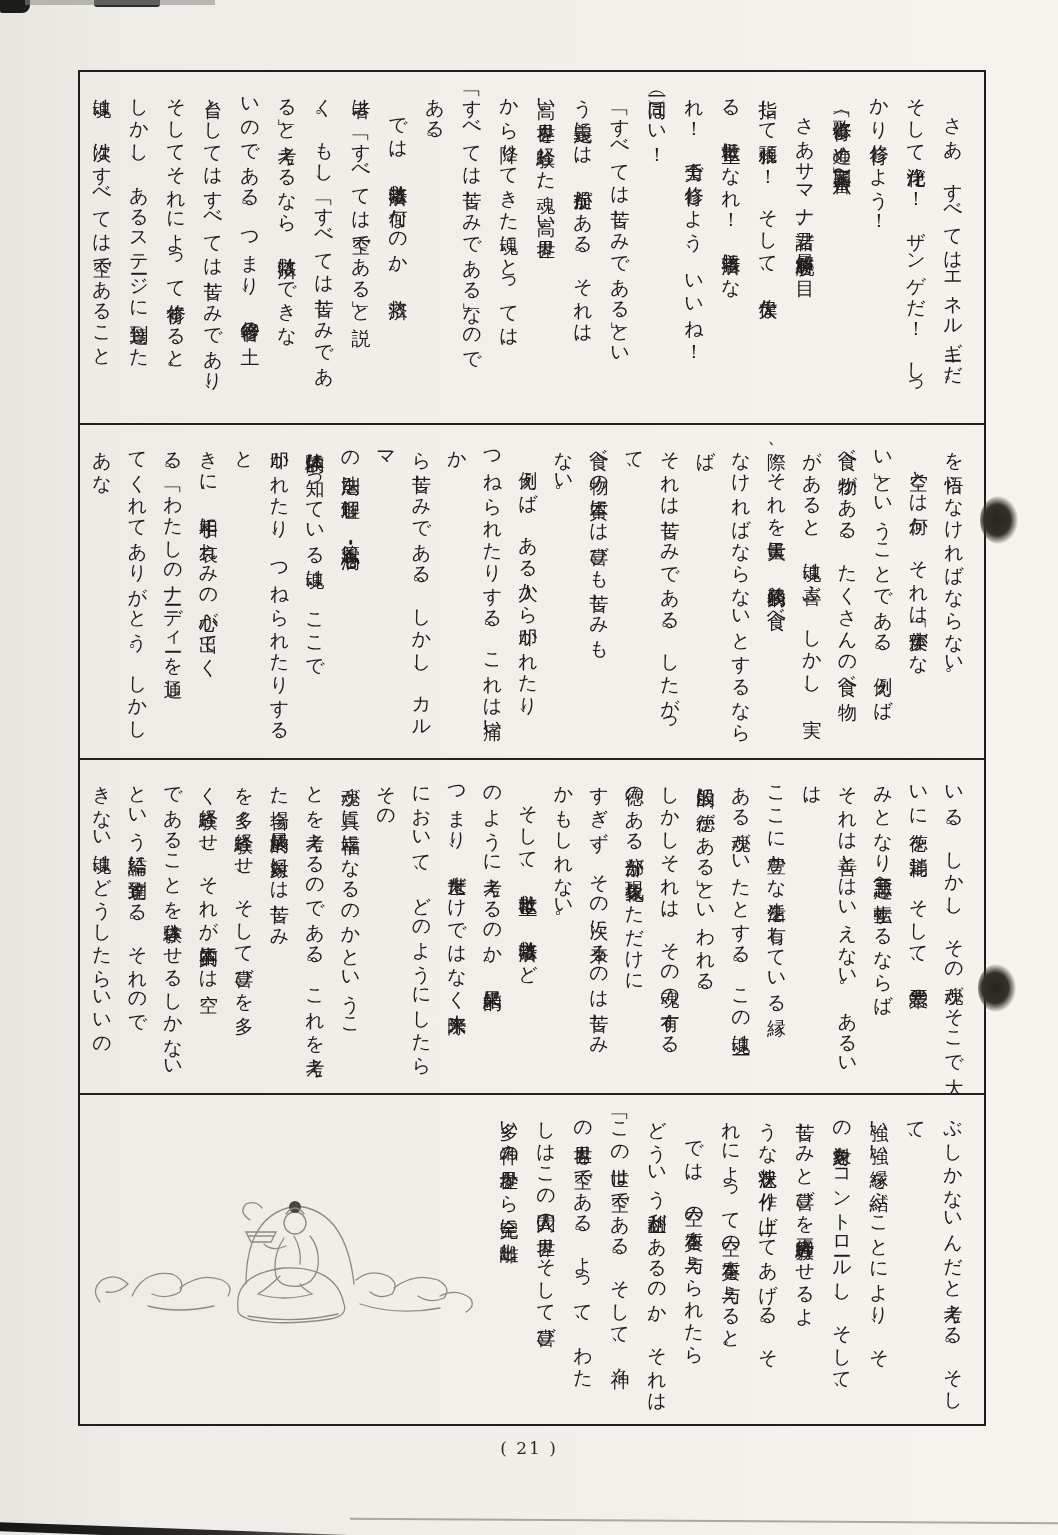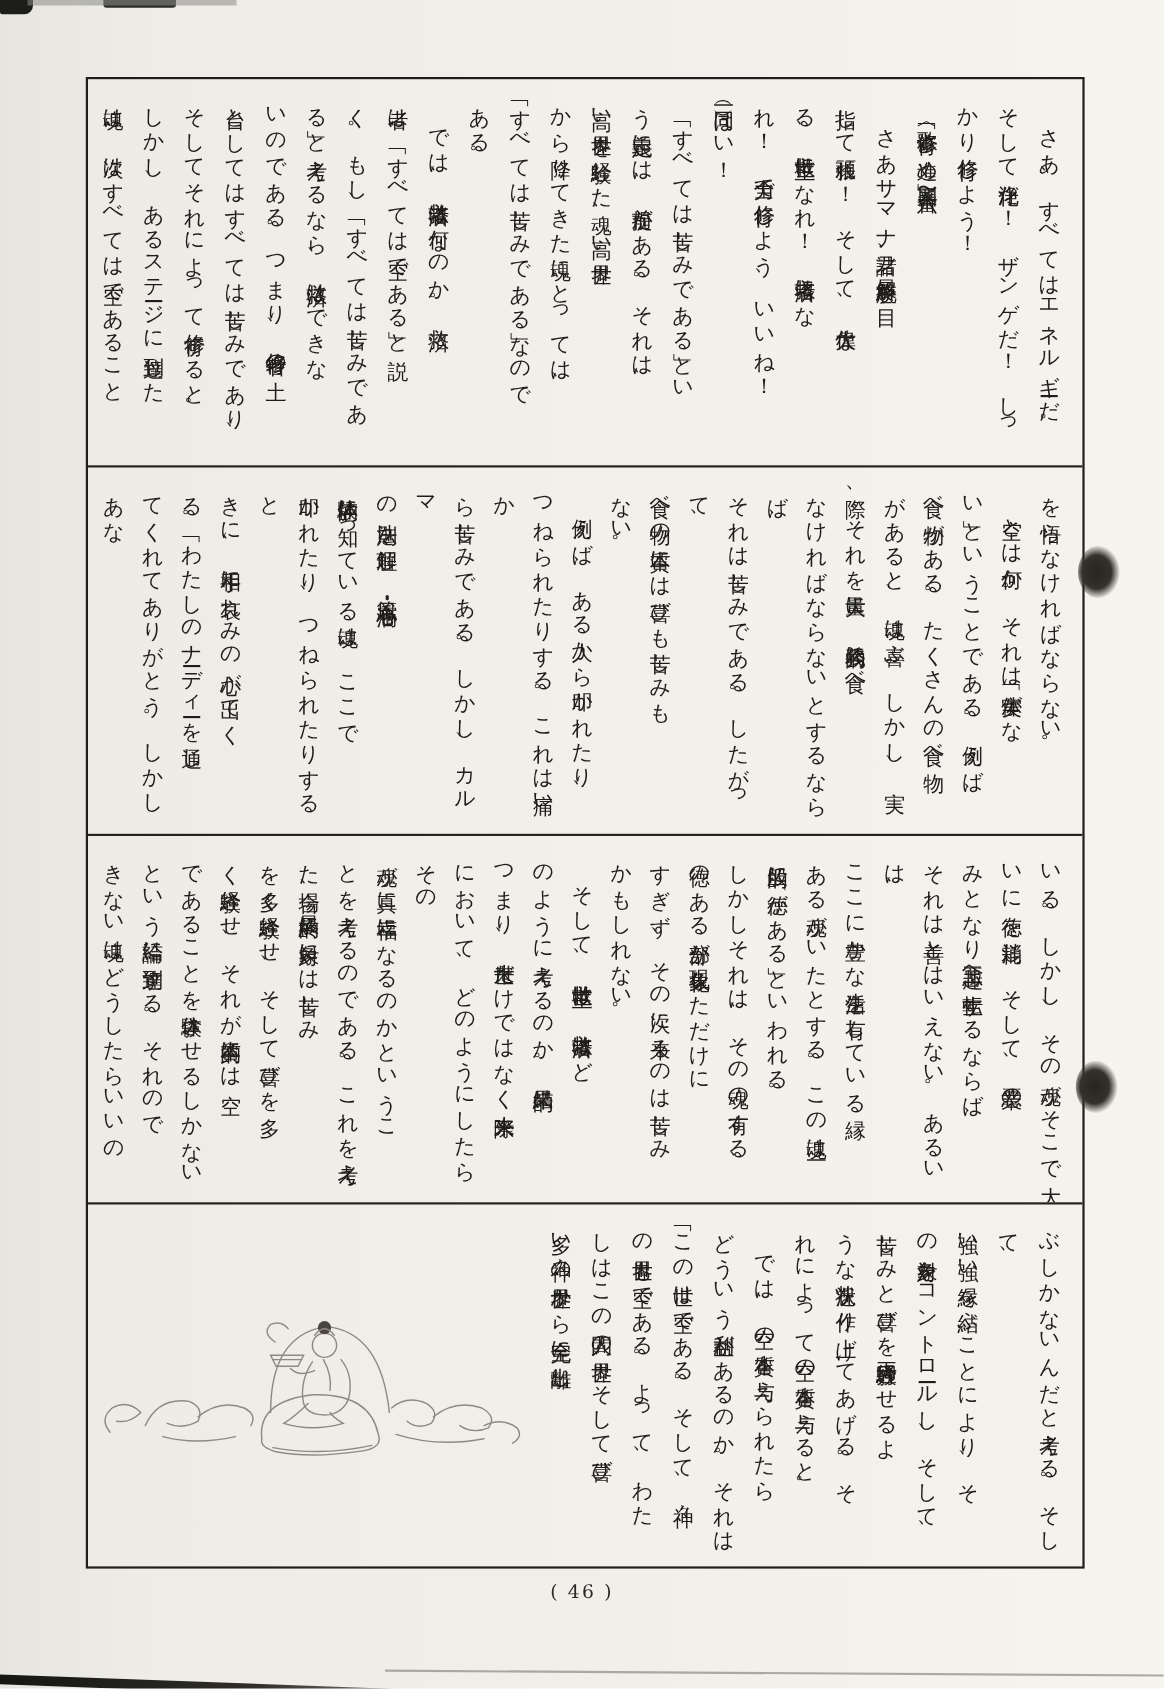--- a/index.html
+++ b/index.html
@@ -191,7 +191,7 @@
       </div>
   </div>
 
-  <div class="page-number">( 46 )</div>
+  <div class="page-number">( 21 )</div>
 
   <div class="art art-tl-blob"></div>
   <div class="art art-tl-line"></div>

